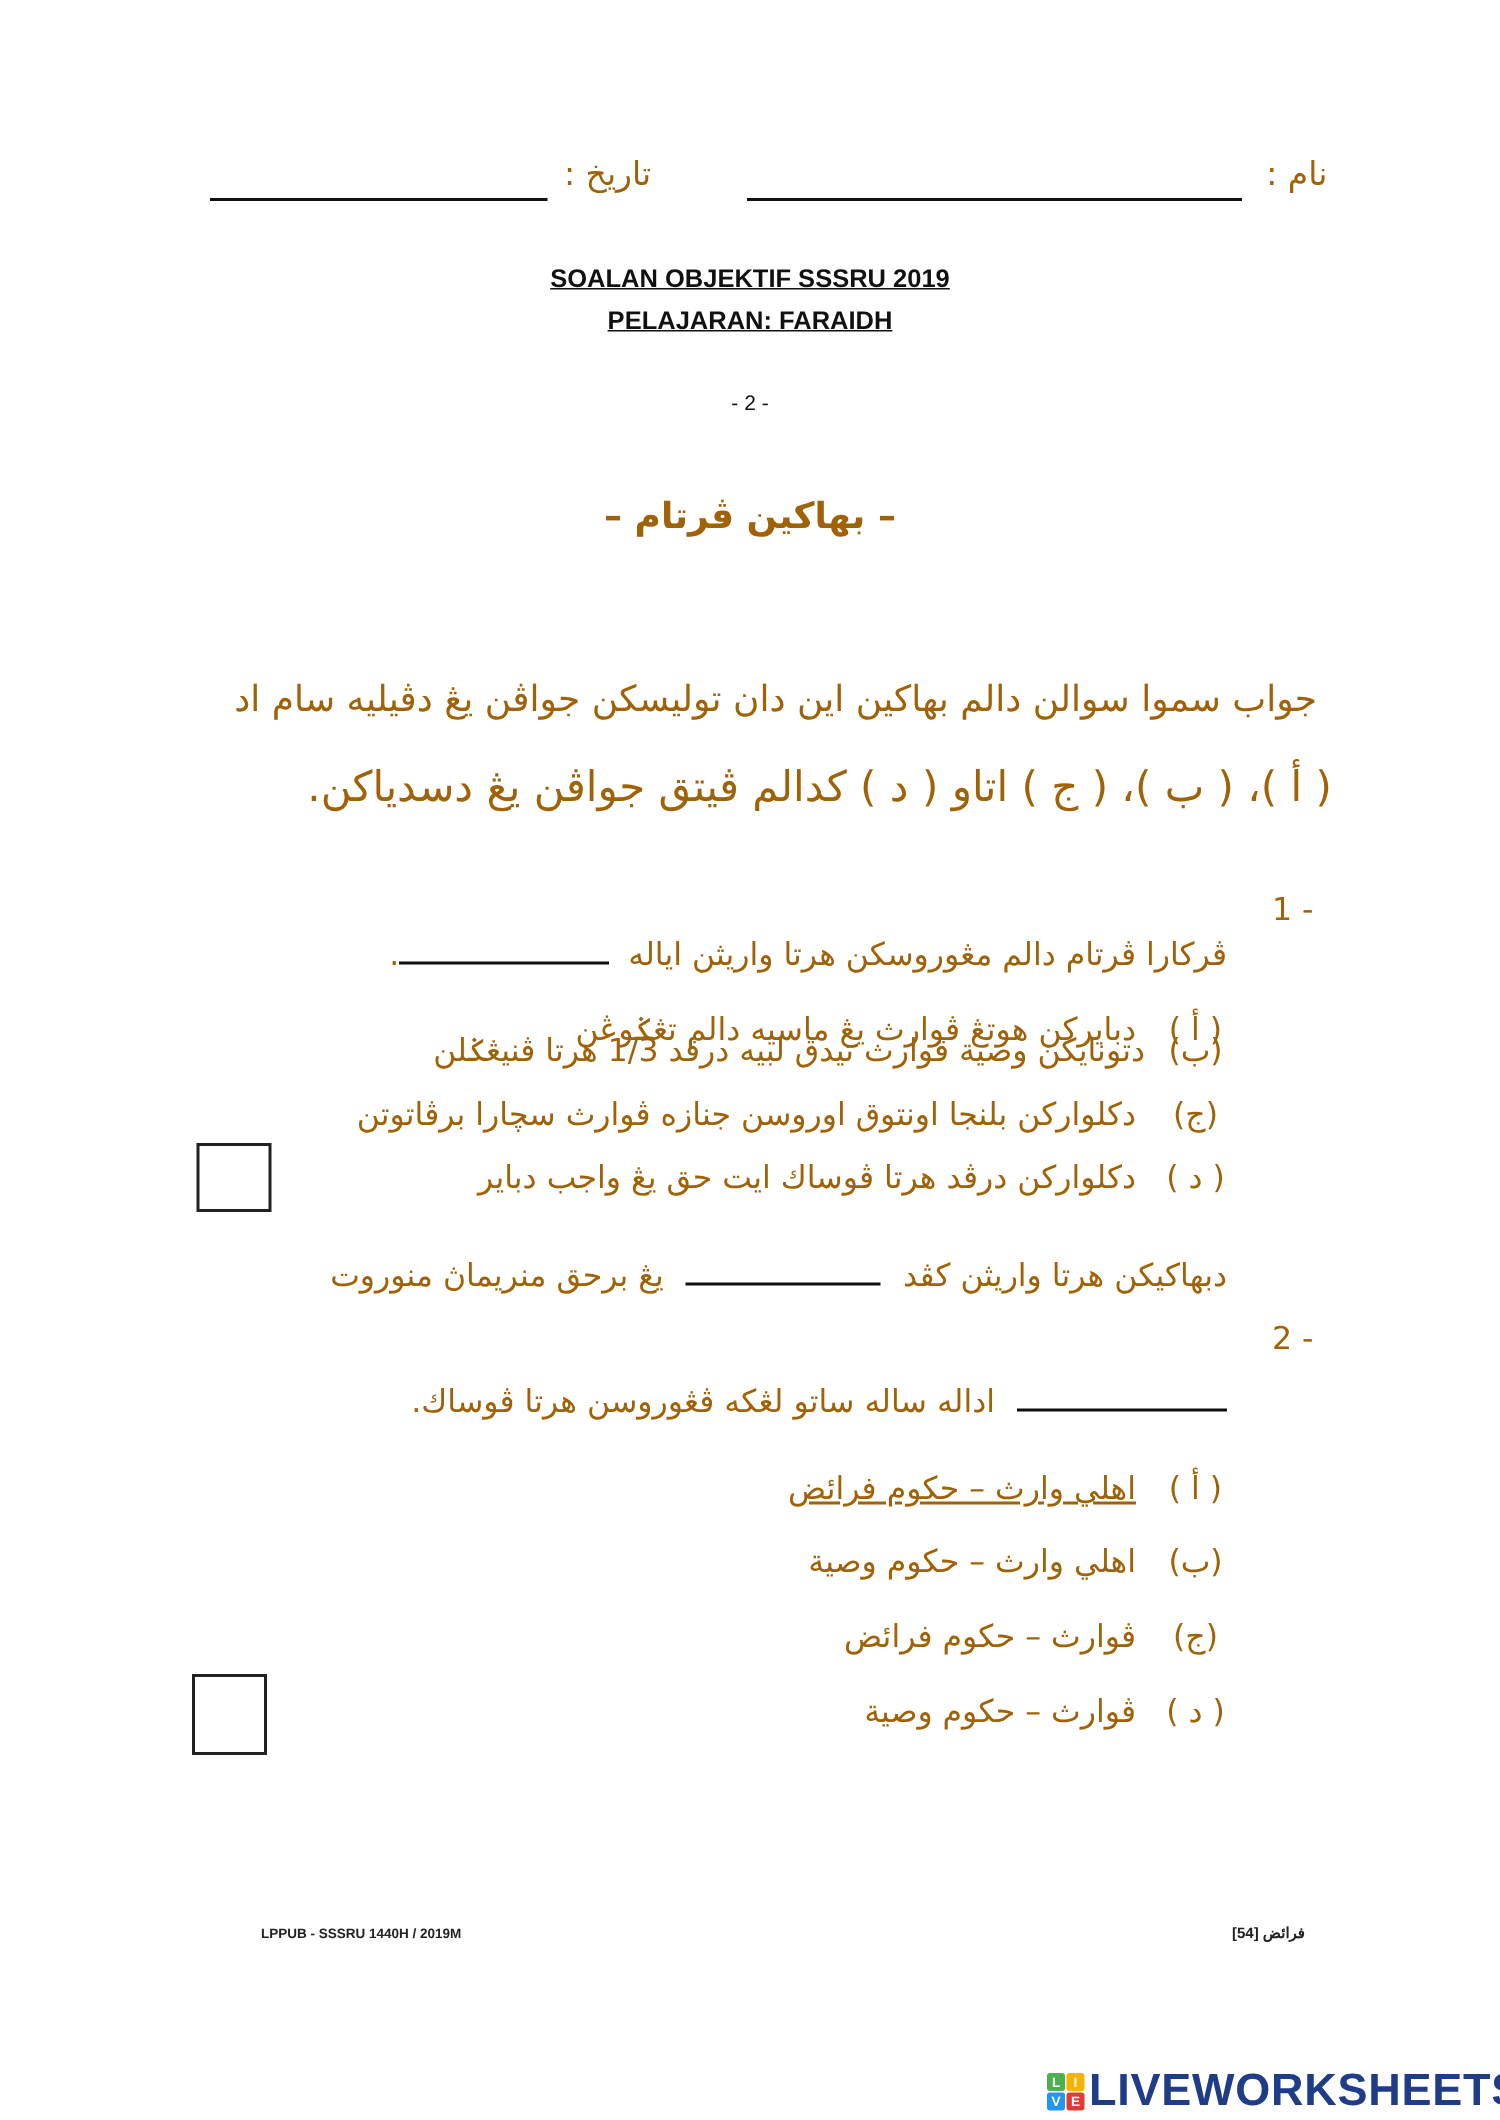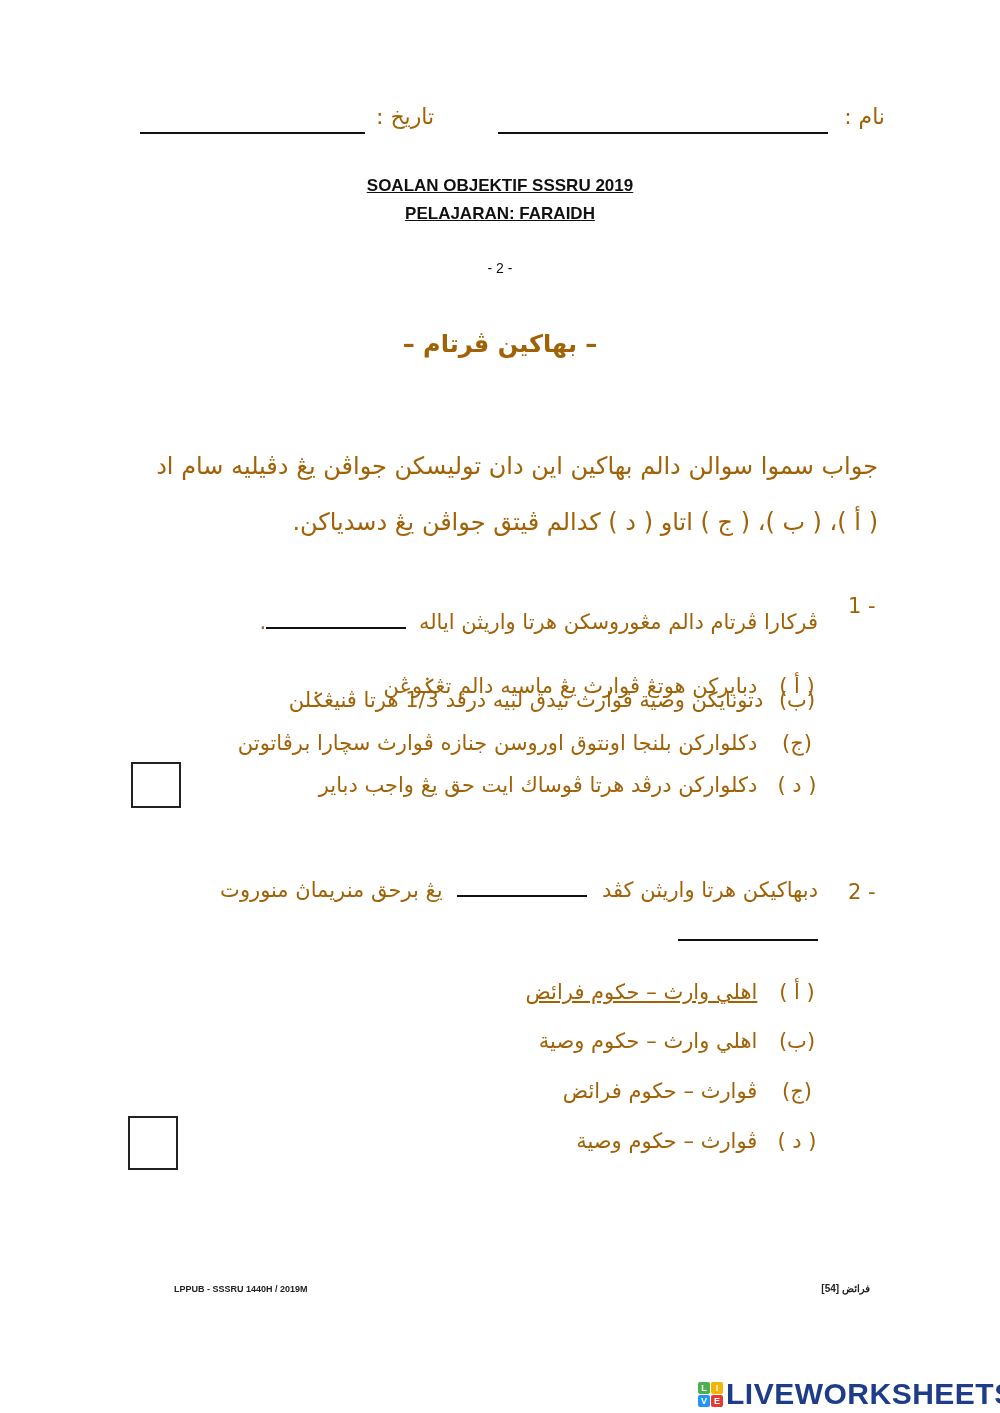--- a/index.html
+++ b/index.html
@@ -35,7 +35,7 @@
 <div class="abs rtl jawi" style="left:0; width:1000px; text-align:center; top:330px; font-size:24px; font-weight:bold;">– بهاکين ڤرتام –</div>
 
 <div class="abs rtl jawi" style="right:122px; top:452px; font-size:24px;">جواب سموا سوالن دالم بهاکين اين دان توليسکن جواڤن يڠ دڤيليه سام اد</div>
-<div class="abs rtl jawi" style="right:122px; top:508px; font-size:24px;">( أ )، ( ب )، ( ج ) اتاو ( د ) کدالم ڤيتق جواڤن يڠ دسدياکن.</div>
+<div class="abs rtl jawi" style="right:112px; top:508px; font-size:28px;">( أ )، ( ب )، ( ج ) اتاو ( د ) کدالم ڤيتق جواڤن يڠ دسدياکن.</div>
 
 <div class="abs jawi" style="left:848px; top:594px;">1 -</div>
 <div class="abs rtl jawi" style="right:182px; top:610px;">

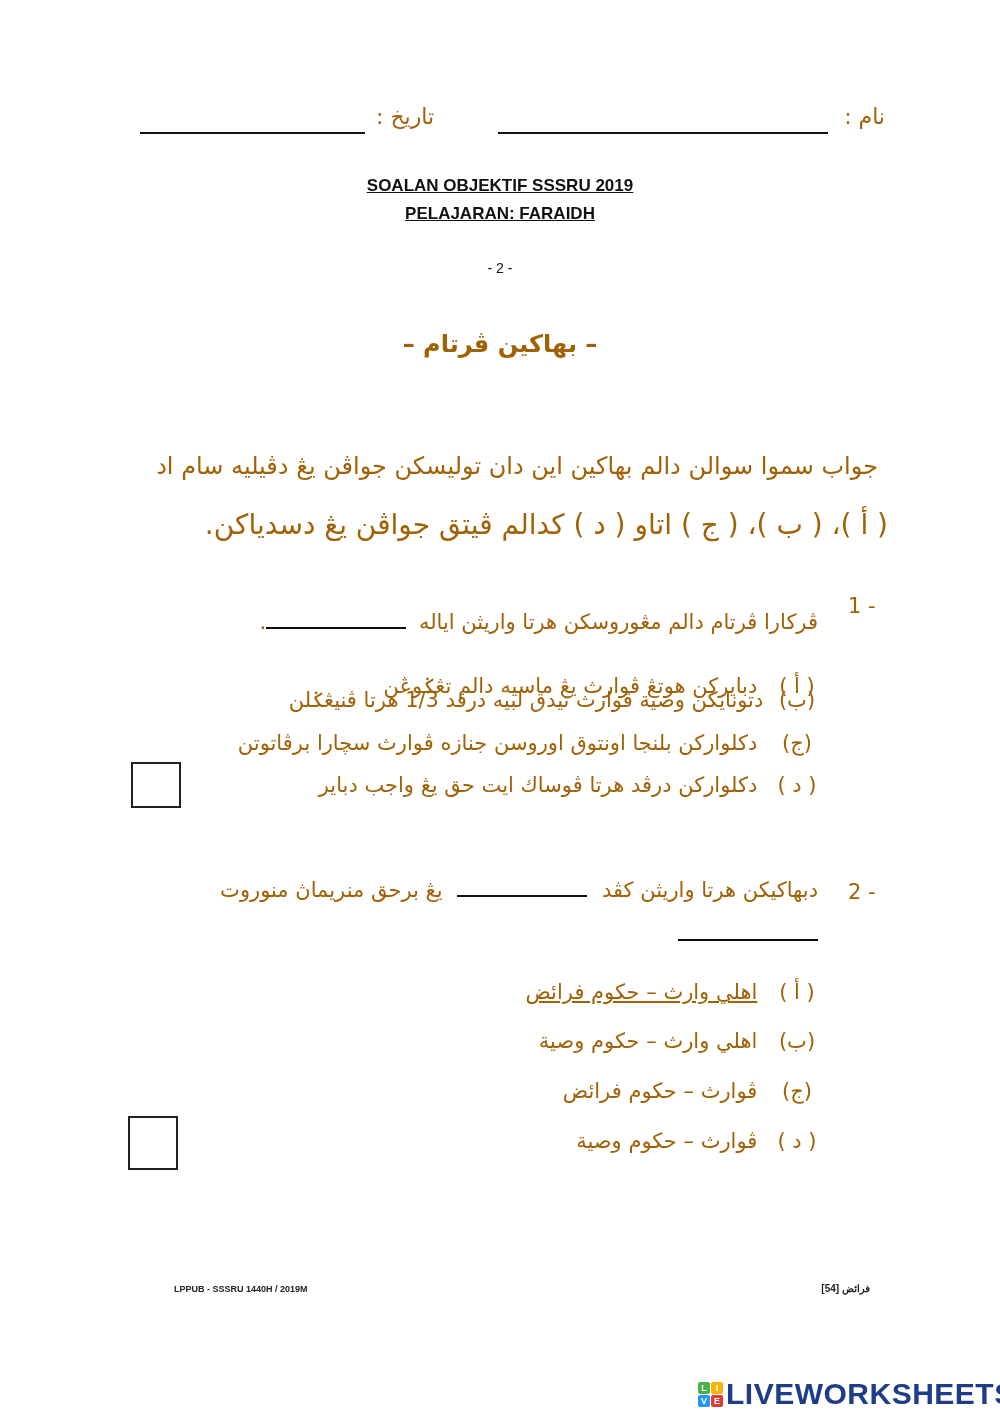--- a/index.html
+++ b/index.html
@@ -38,7 +38,7 @@
 <div class="abs rtl jawi" style="right:112px; top:508px; font-size:28px;">( أ )، ( ب )، ( ج ) اتاو ( د ) کدالم ڤيتق جواڤن يڠ دسدياکن.</div>
 
 <div class="abs jawi" style="left:848px; top:594px;">1 -</div>
-<div class="abs rtl jawi" style="right:182px; top:610px;">
+<div class="abs rtl jawi" style="right:182px; top:624px;">
   <span>ڤرکارا ڤرتام دالم مڠوروسکن هرتا واريثن اياله</span>
   <span class="blank" style="width:140px; height:14px; margin-right:6px;"></span><span>.</span>
 </div>

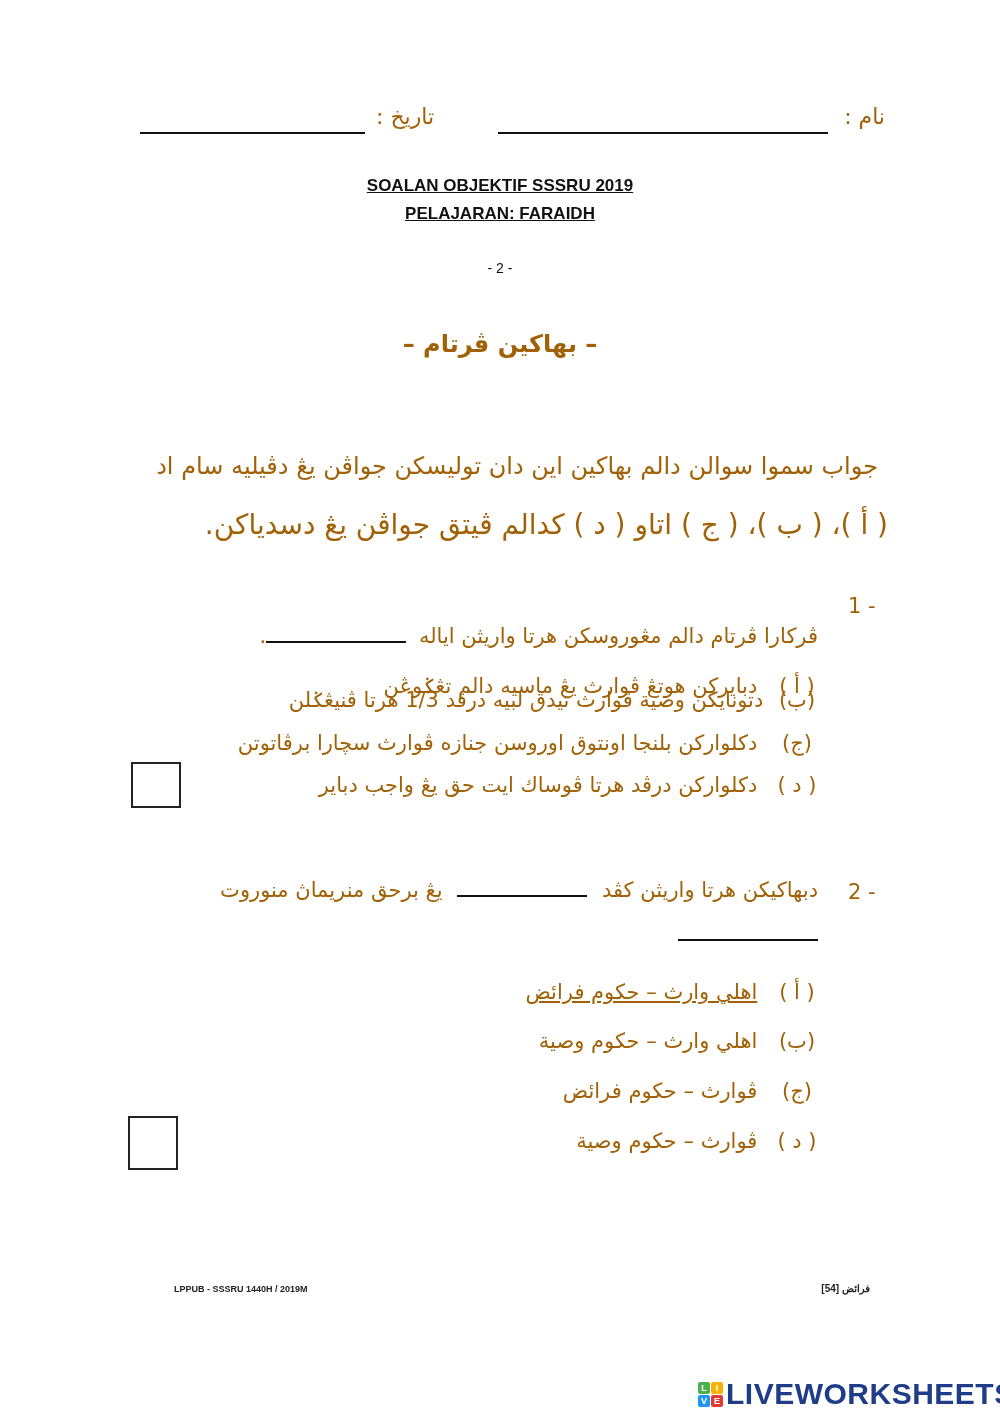--- a/index.html
+++ b/index.html
@@ -62,7 +62,7 @@
 <div class="abs answer-box" style="left:131px; top:762px; width:46px; height:42px;"></div>
 
 <div class="abs jawi" style="left:848px; top:880px;">2 -</div>
-<div class="abs rtl jawi" style="right:182px; top:878px;text-align:right;">
+<div class="abs rtl jawi" style="right:182px; top:838px;text-align:right;">
   <span>دبهاکيکن هرتا واريثن کڤد</span>
   <span class="blank" style="width:130px; height:14px; margin:0 8px;"></span>
   <span>يڠ برحق منريماڽ منوروت</span>

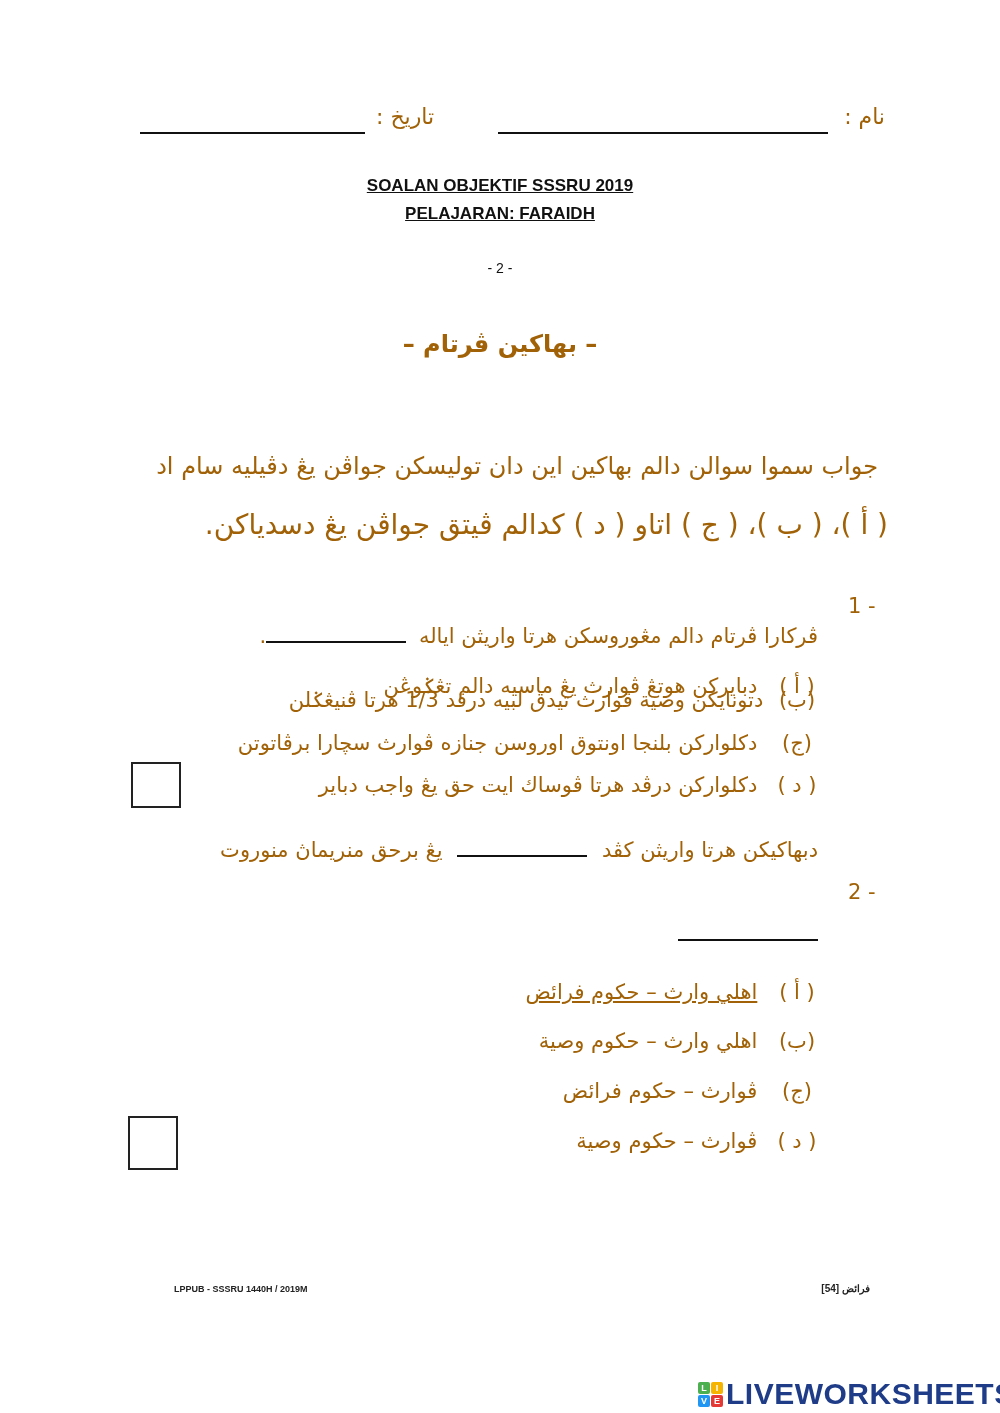--- a/index.html
+++ b/index.html
@@ -69,6 +69,7 @@
 </div>
 <div class="abs rtl jawi" style="right:182px; top:922px;">
   <span class="blank" style="width:140px; height:14px; margin-left:8px;"></span>
+  <span>اداله ساله ساتو لڠکه ڤڠوروسن هرتا ڤوساك.</span>
 </div>
 
 <div class="abs rtl jawi" style="right:182px; top:980px;">

